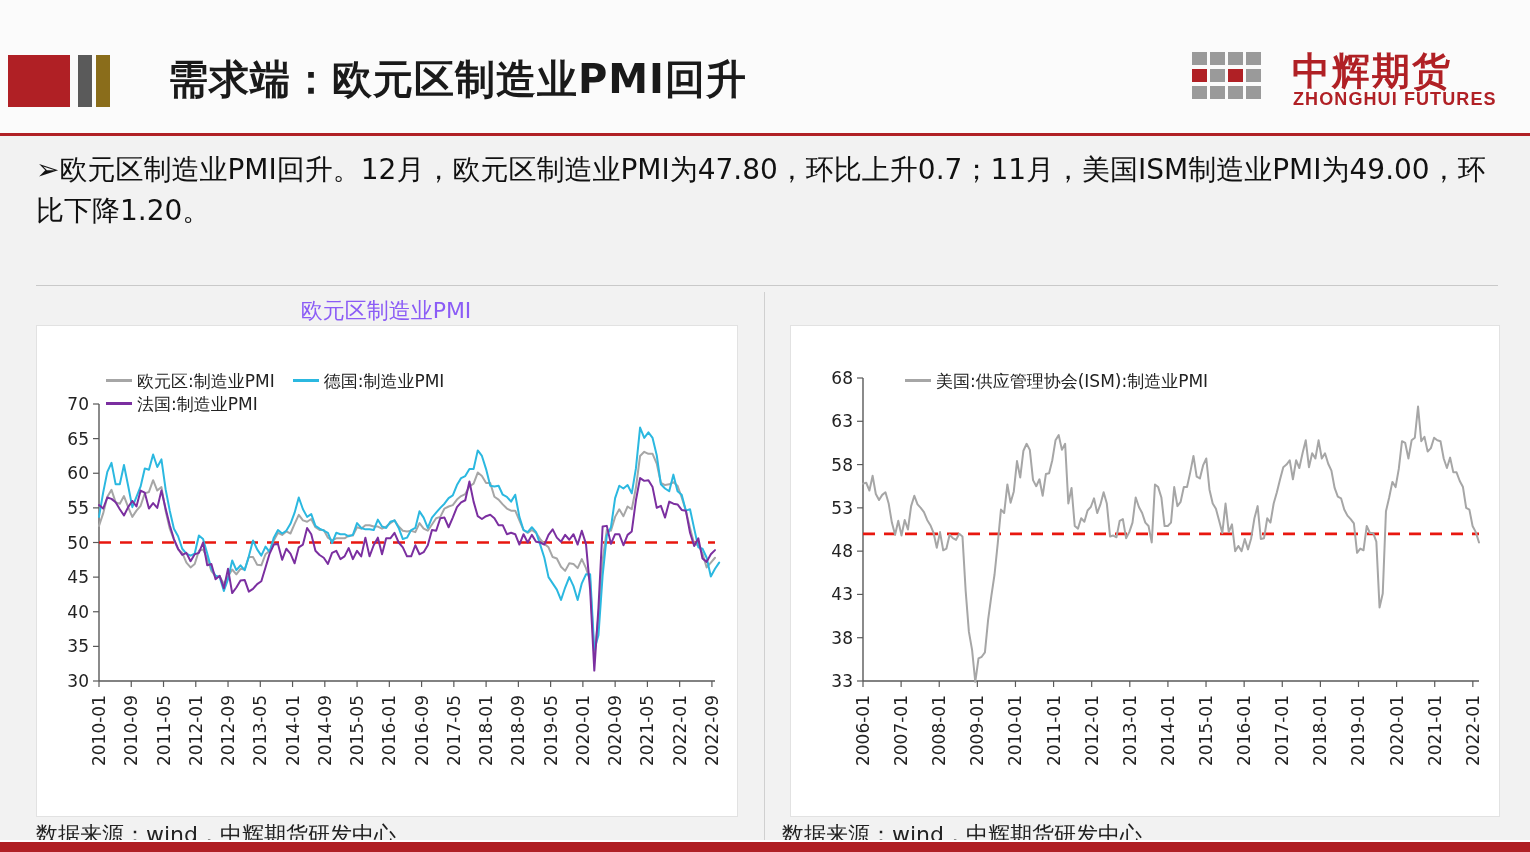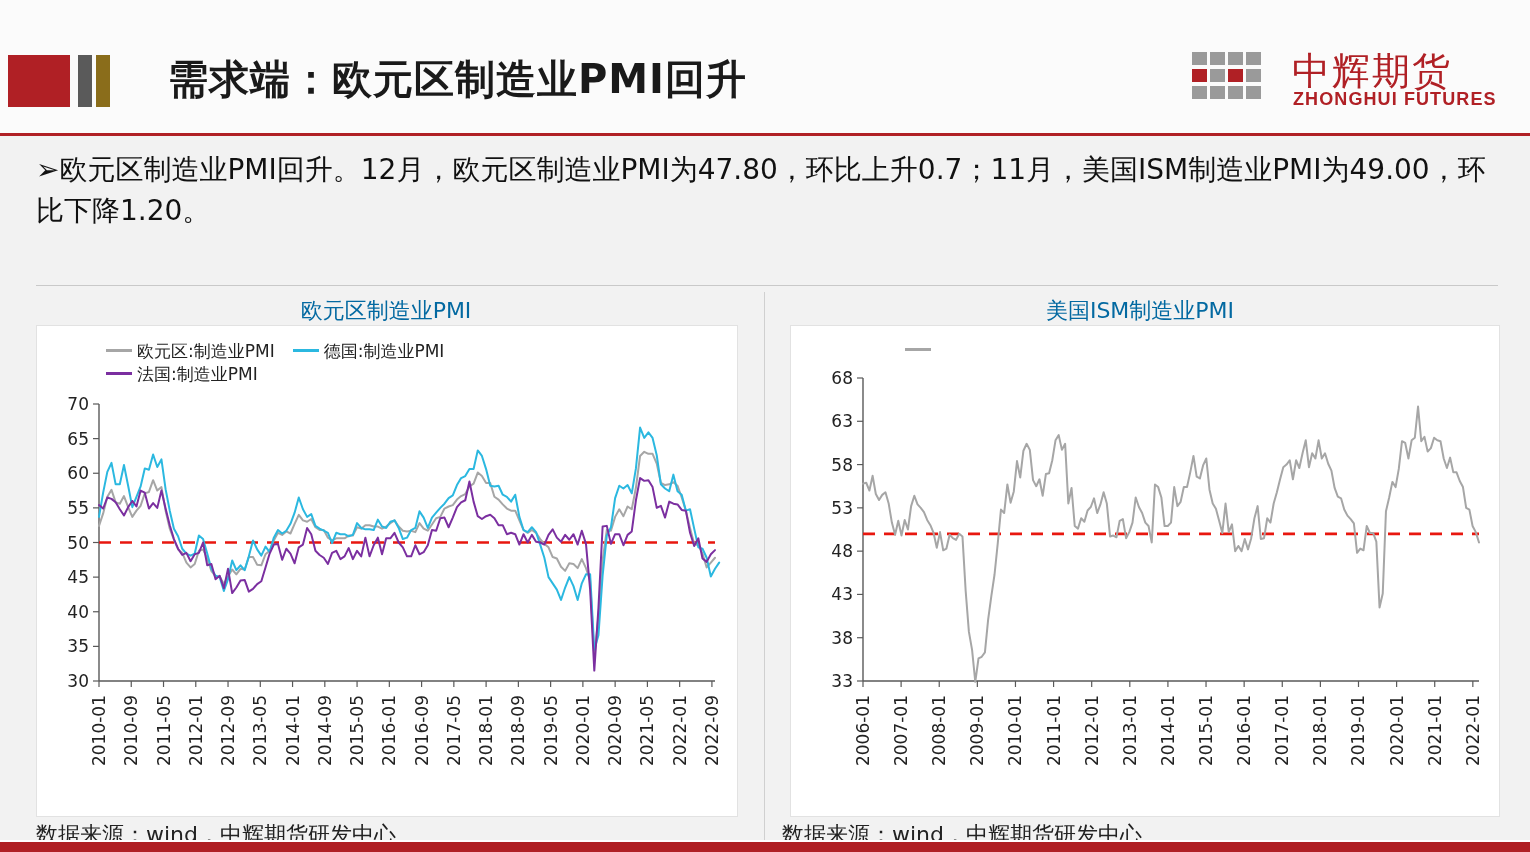--- a/index.html
+++ b/index.html
@@ -49,7 +49,7 @@
   .logo-cn{
     position:absolute;left:100px;top:0px;
     font-family:"DejaVu Sans", sans-serif;
-    font-size:38px;font-weight:normal;color:#b02025;
+    font-size:38px;font-weight:bold;color:#b02025;
     letter-spacing:2px;white-space:nowrap;
   }
   .logo-en{

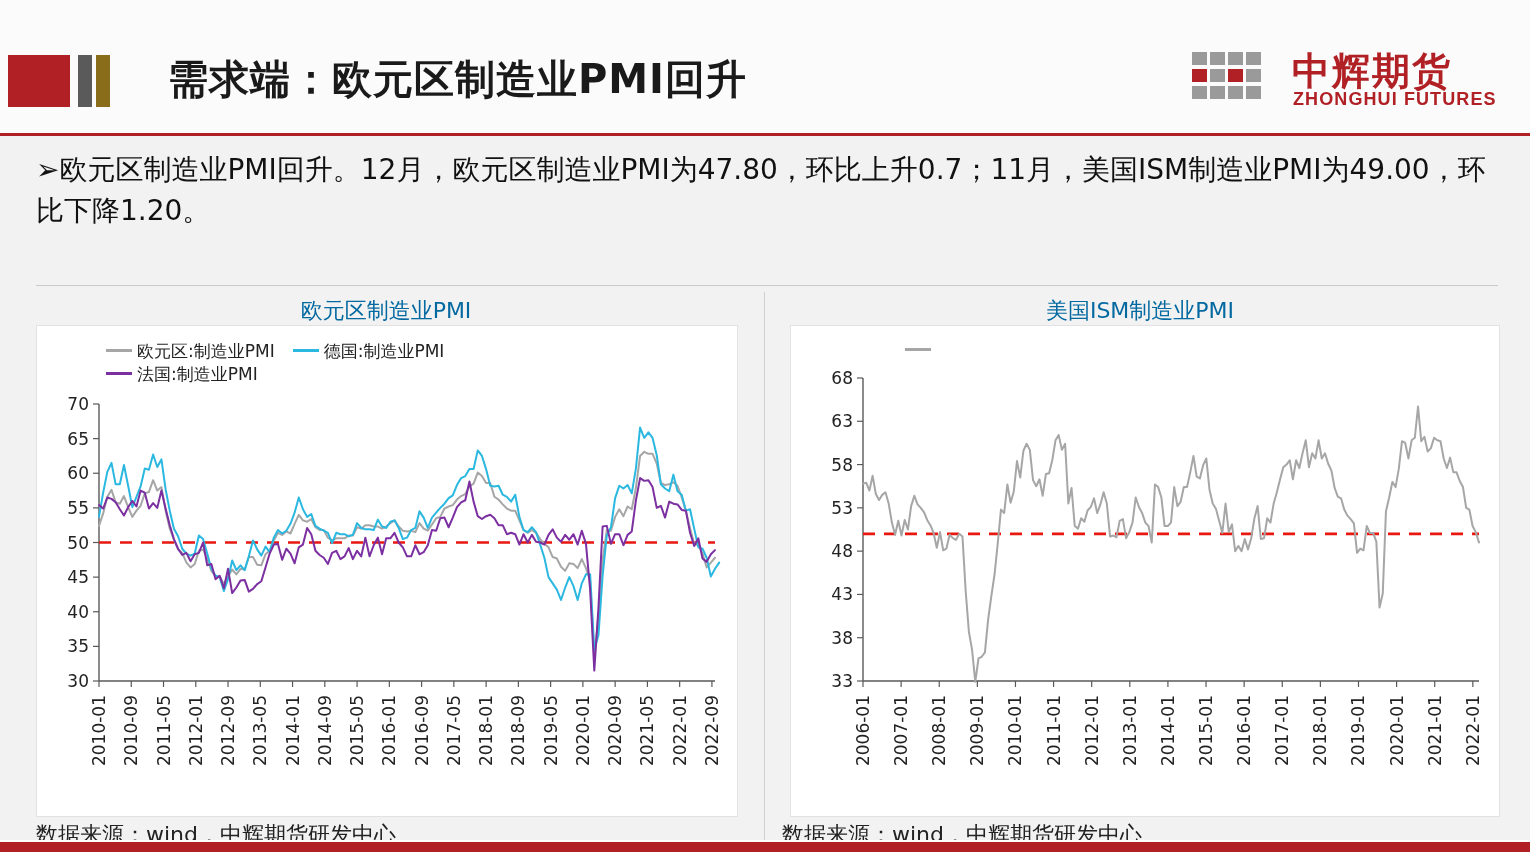--- a/index.html
+++ b/index.html
@@ -71,7 +71,7 @@
   .panel-title{
     position:absolute;
     font-family:"DejaVu Sans", sans-serif;
-    font-size:22px;color:#0369a1;text-align:center;
+    font-size:22px;color:#8b5cf6;text-align:center;
   }
   .panel{
     position:absolute;background:#ffffff;border:1px solid #e2e2e2;

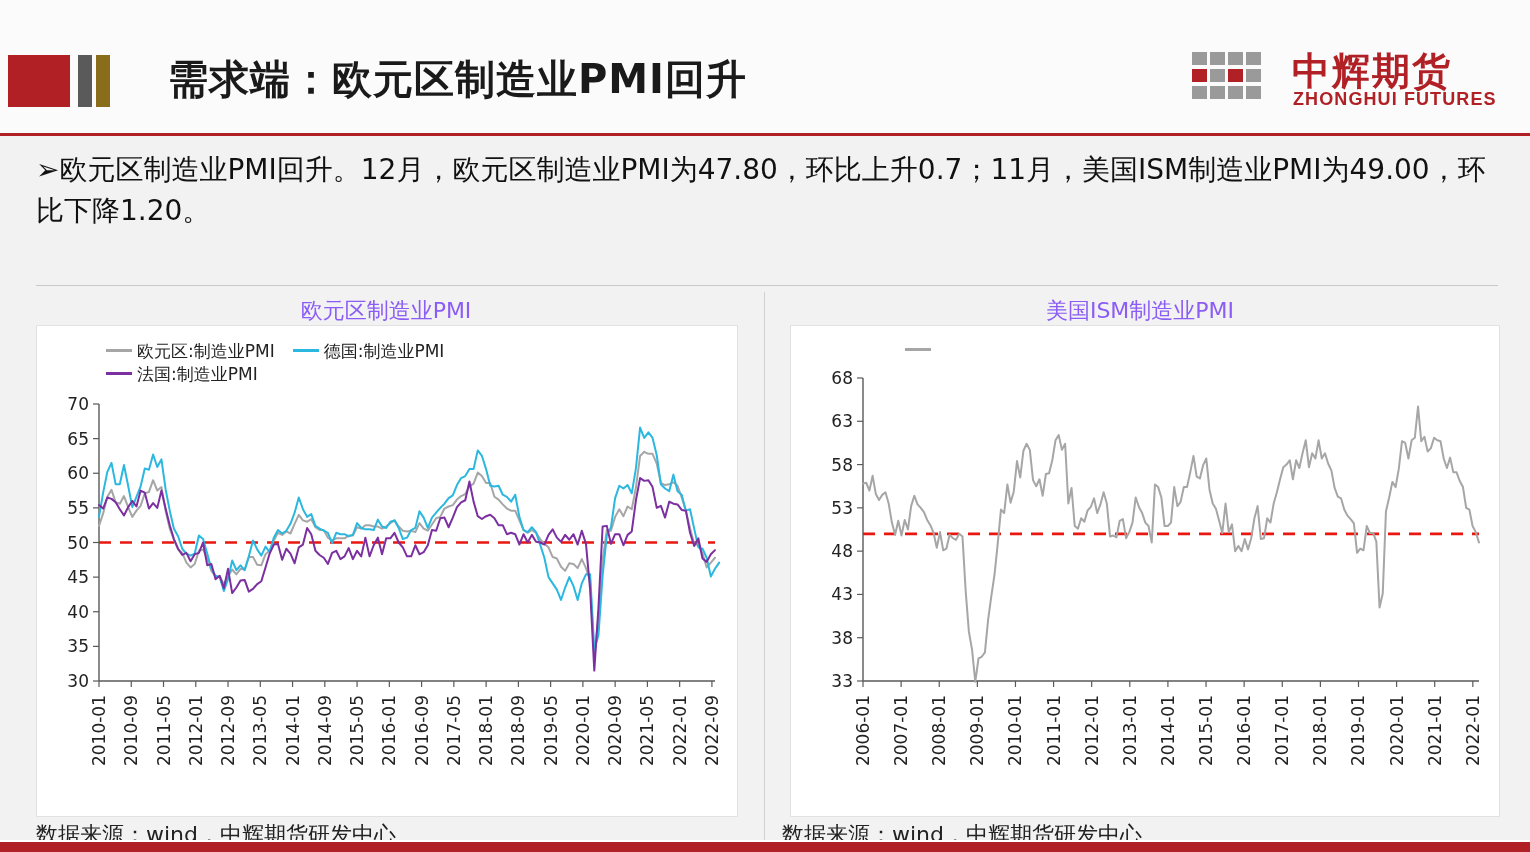--- a/index.html
+++ b/index.html
@@ -219,7 +219,6 @@
 
   <div class="src" style="left:36px;top:820px;">数据来源：wind，中辉期货研发中心</div>
 
-  <div class="panel-title" style="left:790px;top:296px;width:700px;">美国ISM制造业PMI</div>
 
   <div class="panel" id="right-panel" style="left:790px;top:325px;width:708px;height:490px;">
     <svg id="svg-right" width="708" height="490" viewBox="0 0 708 490">

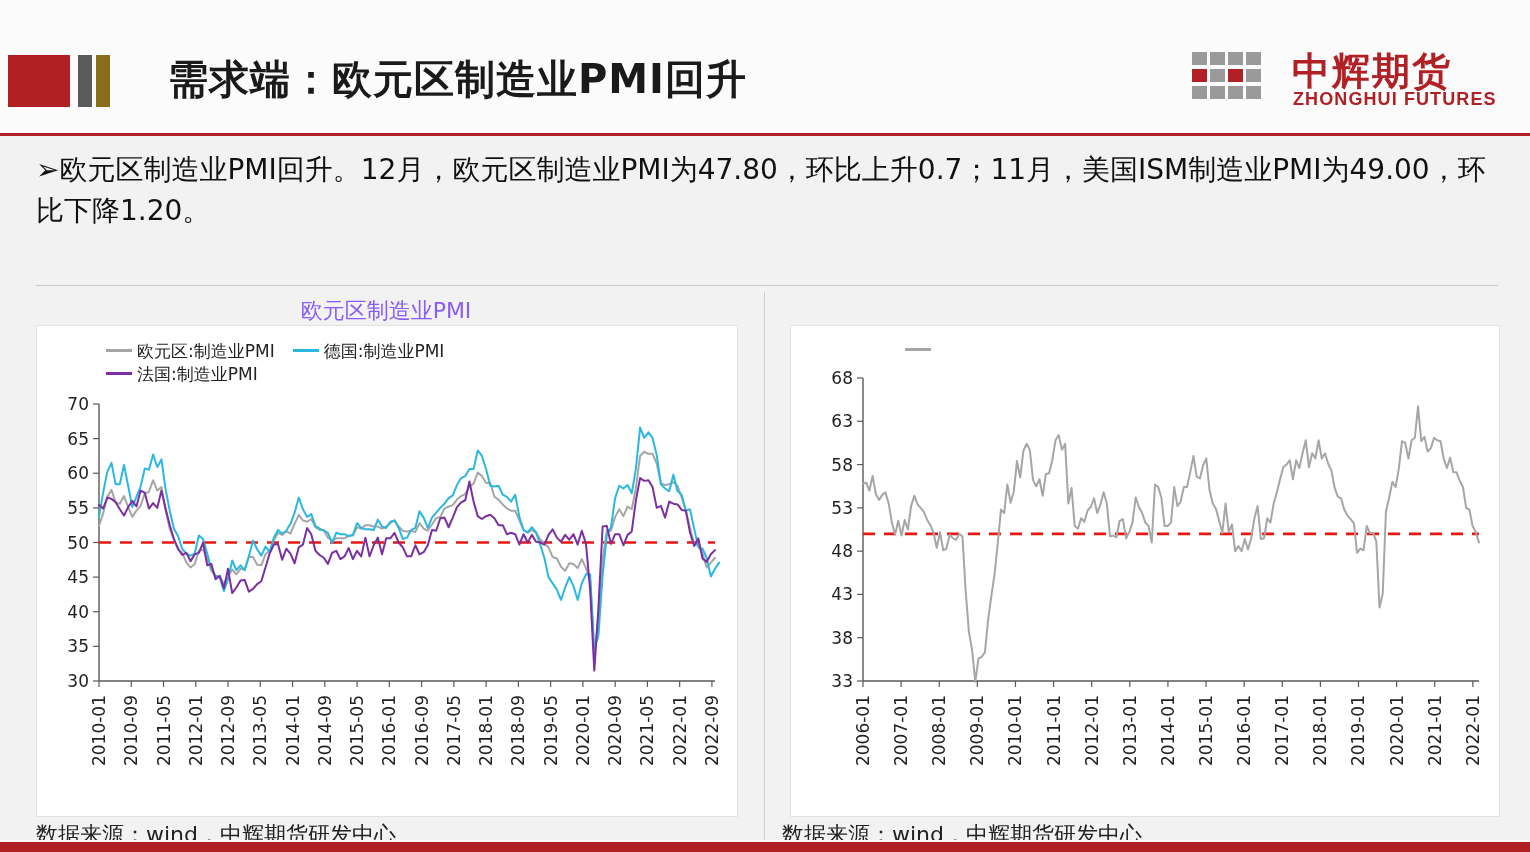--- a/index.html
+++ b/index.html
@@ -89,6 +89,7 @@
     font-family:"DejaVu Sans", sans-serif;
     font-size:17px;color:#222;
     white-space:nowrap;
+    margin-top:30px;
   }
   .legend .ln{
     display:inline-block;width:26px;height:0;border-top:3px solid #888;

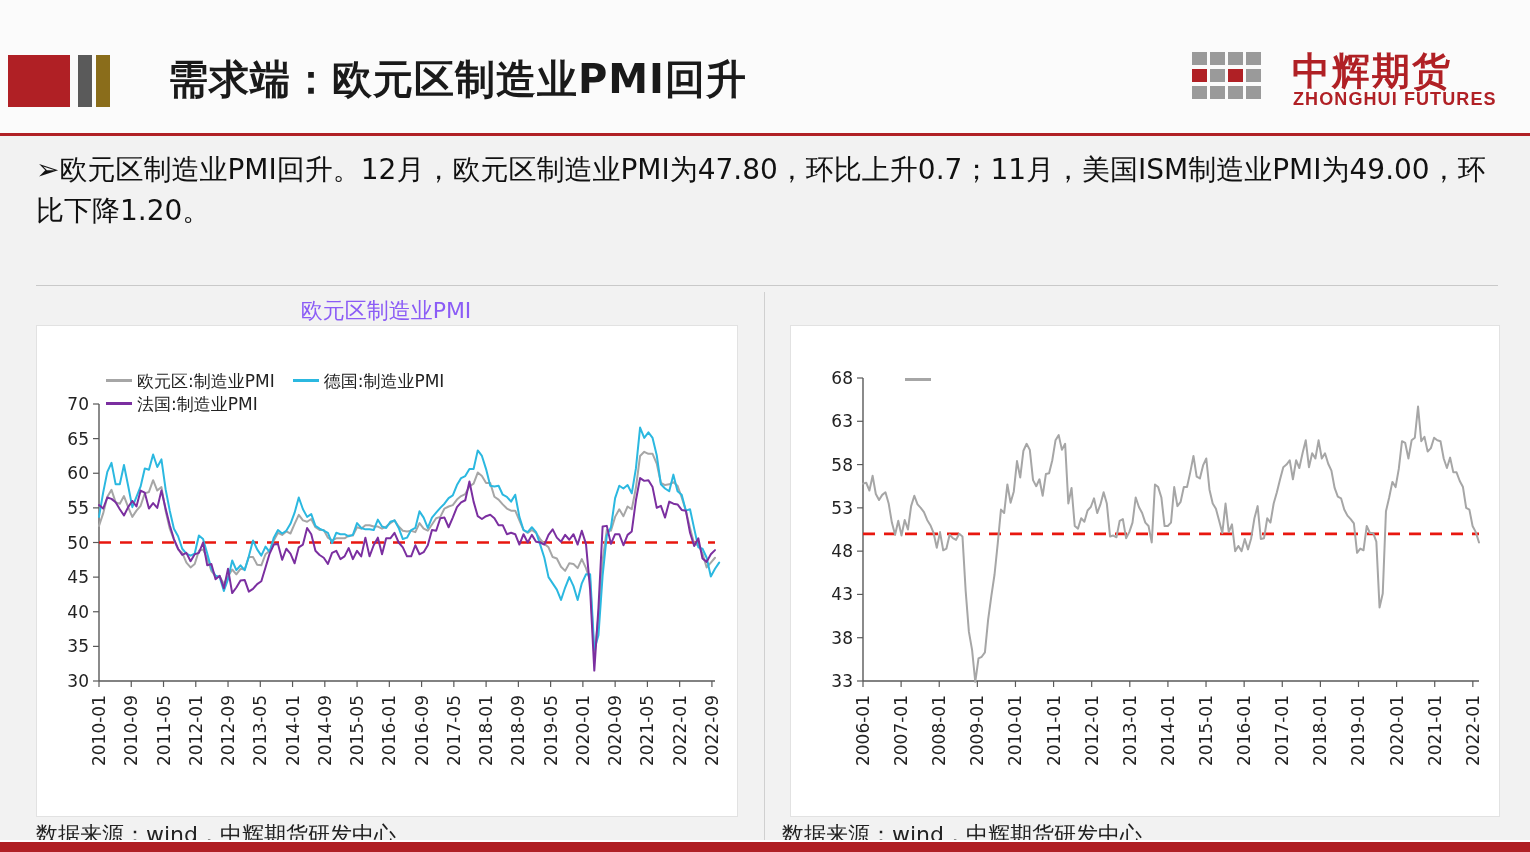--- a/index.html
+++ b/index.html
@@ -280,7 +280,7 @@
       </svg>
   </div>
 
-  <div class="legend" id="legend-right" style="left:905px;top:340px;width:600px;"><span class="item"><span class="ln" style="border-top-color: rgb(166, 166, 166);"></span></span></div>
+  <div class="legend" id="legend-right" style="left:905px;top:340px;width:600px;"><span class="item"><span class="ln" style="border-top-color: rgb(166, 166, 166);"></span><span>美国:供应管理协会(ISM):制造业PMI</span></span></div>
 
   <div class="src" style="left:782px;top:820px;">数据来源：wind，中辉期货研发中心</div>
 

